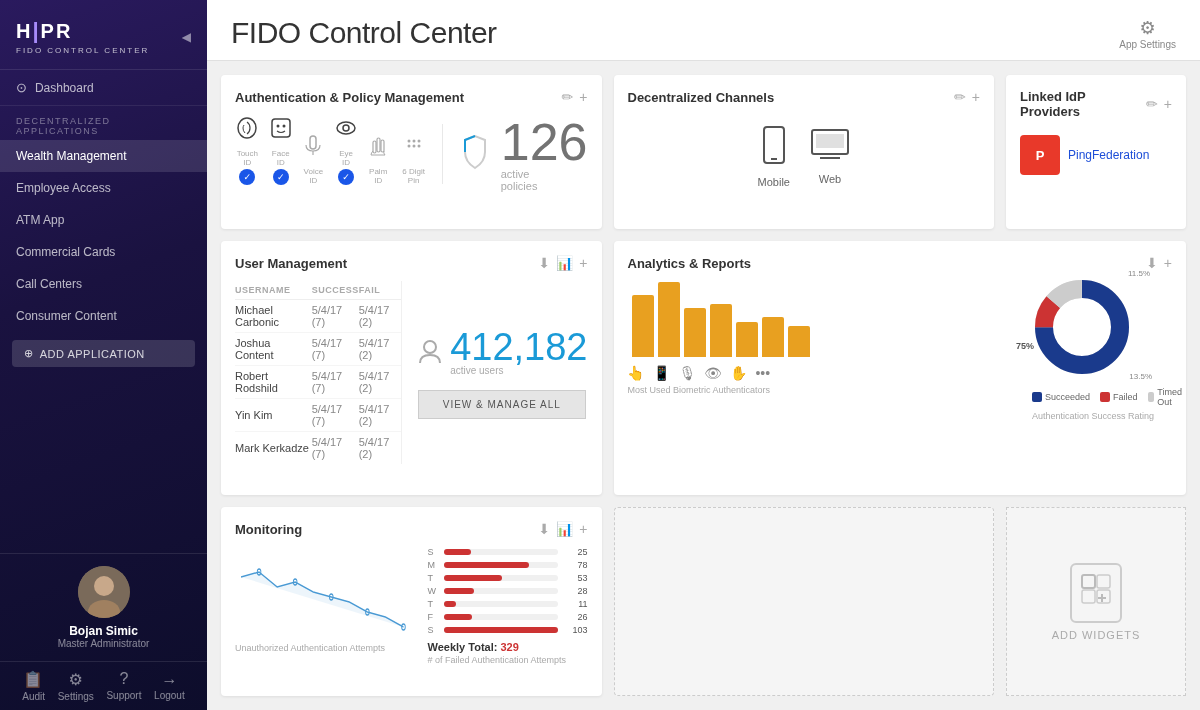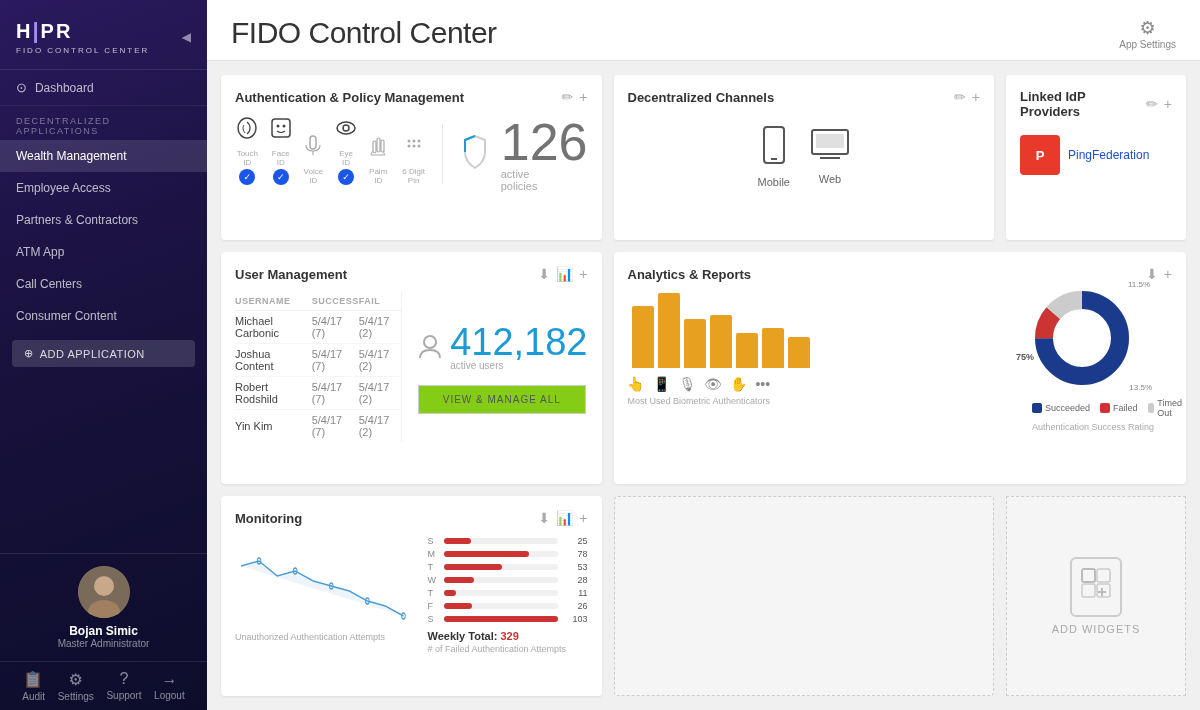--- a/index.html
+++ b/index.html
@@ -266,7 +266,6 @@
 
   <div class="sidebar-item active">Wealth Management</div>
   <div class="sidebar-item">Employee Access</div>
-  <div class="sidebar-item">Partners &amp; Contractors</div>
   <div class="sidebar-item">ATM App</div>
   <div class="sidebar-item">Call Centers</div>
   <div class="sidebar-item">Consumer Content</div>

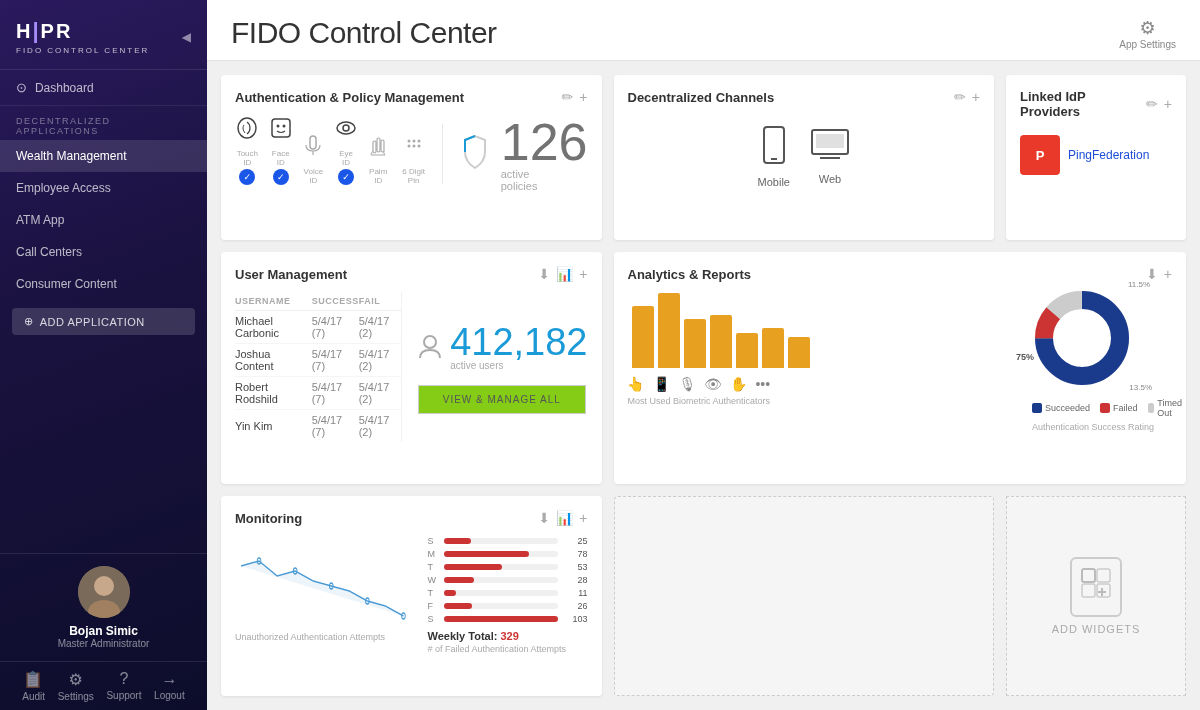--- a/index.html
+++ b/index.html
@@ -267,6 +267,7 @@
   <div class="sidebar-item active">Wealth Management</div>
   <div class="sidebar-item">Employee Access</div>
   <div class="sidebar-item">ATM App</div>
+  <div class="sidebar-item">Commercial Cards</div>
   <div class="sidebar-item">Call Centers</div>
   <div class="sidebar-item">Consumer Content</div>
 

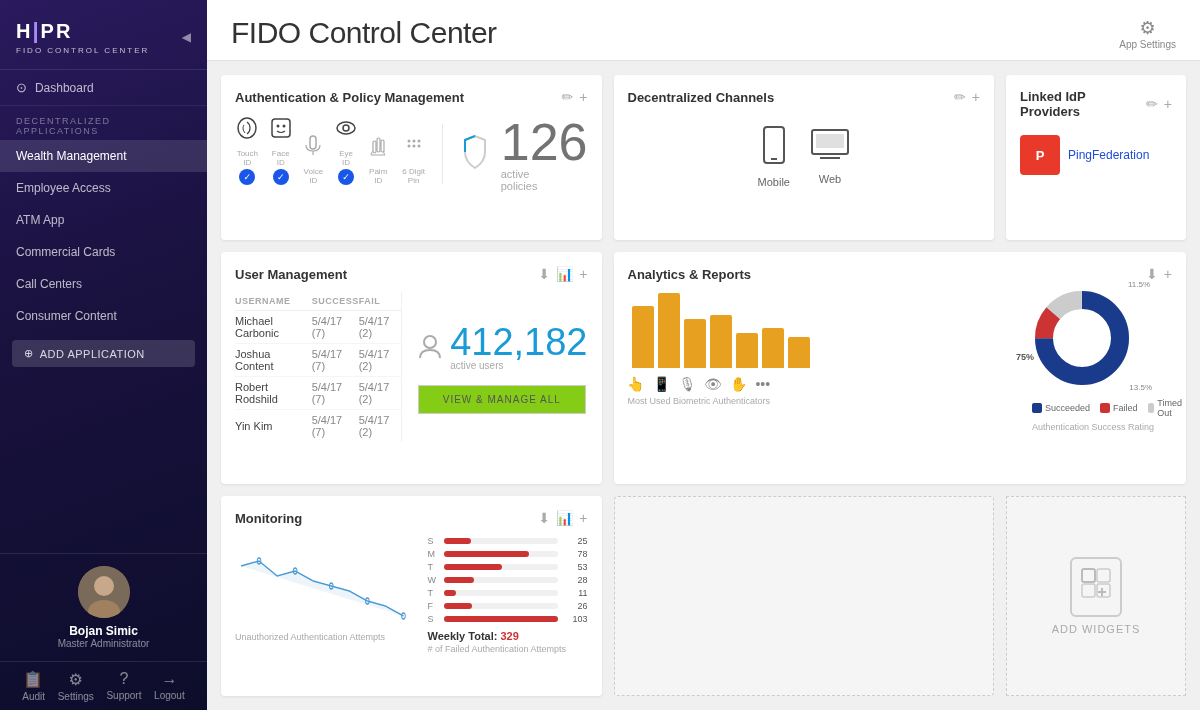--- a/index.html
+++ b/index.html
@@ -178,7 +178,7 @@
     .user-count-label { font-size: 10px; color: #aaa; margin-top: -4px; }
     .view-all-btn {
       display: block; margin: 10px auto 0; padding: 8px 24px;
-      border: 1px solid #ccc; background: #84cc16; color: #555;
+      border: 1px solid #ccc; background: #e5e5e5; color: #555;
       font-size: 10px; letter-spacing: 1px; cursor: pointer;
       text-align: center;
     }

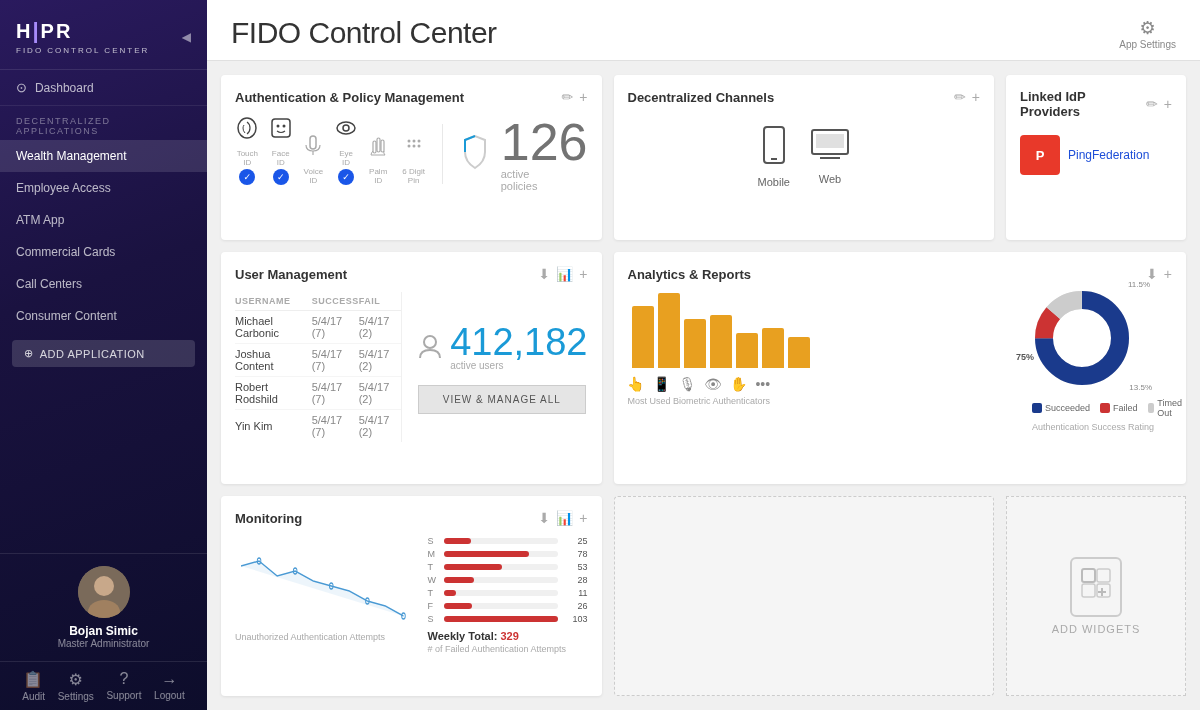--- a/index.html
+++ b/index.html
@@ -499,6 +499,11 @@
                   <td style="color:#888;">5/4/17 (7)</td>
                   <td style="color:#888;">5/4/17 (2)</td>
                 </tr>
+                <tr>
+                  <td>Mark Kerkadze</td>
+                  <td style="color:#888;">5/4/17 (7)</td>
+                  <td style="color:#888;">5/4/17 (2)</td>
+                </tr>
               </tbody>
           </table>
         </div>

